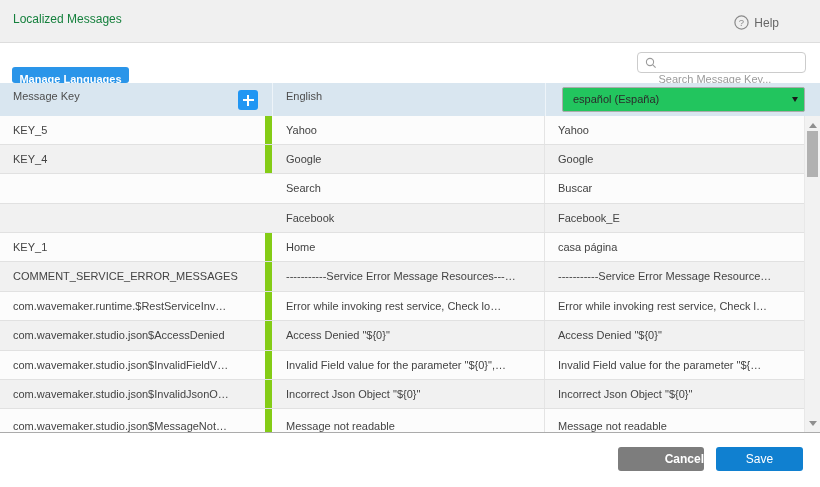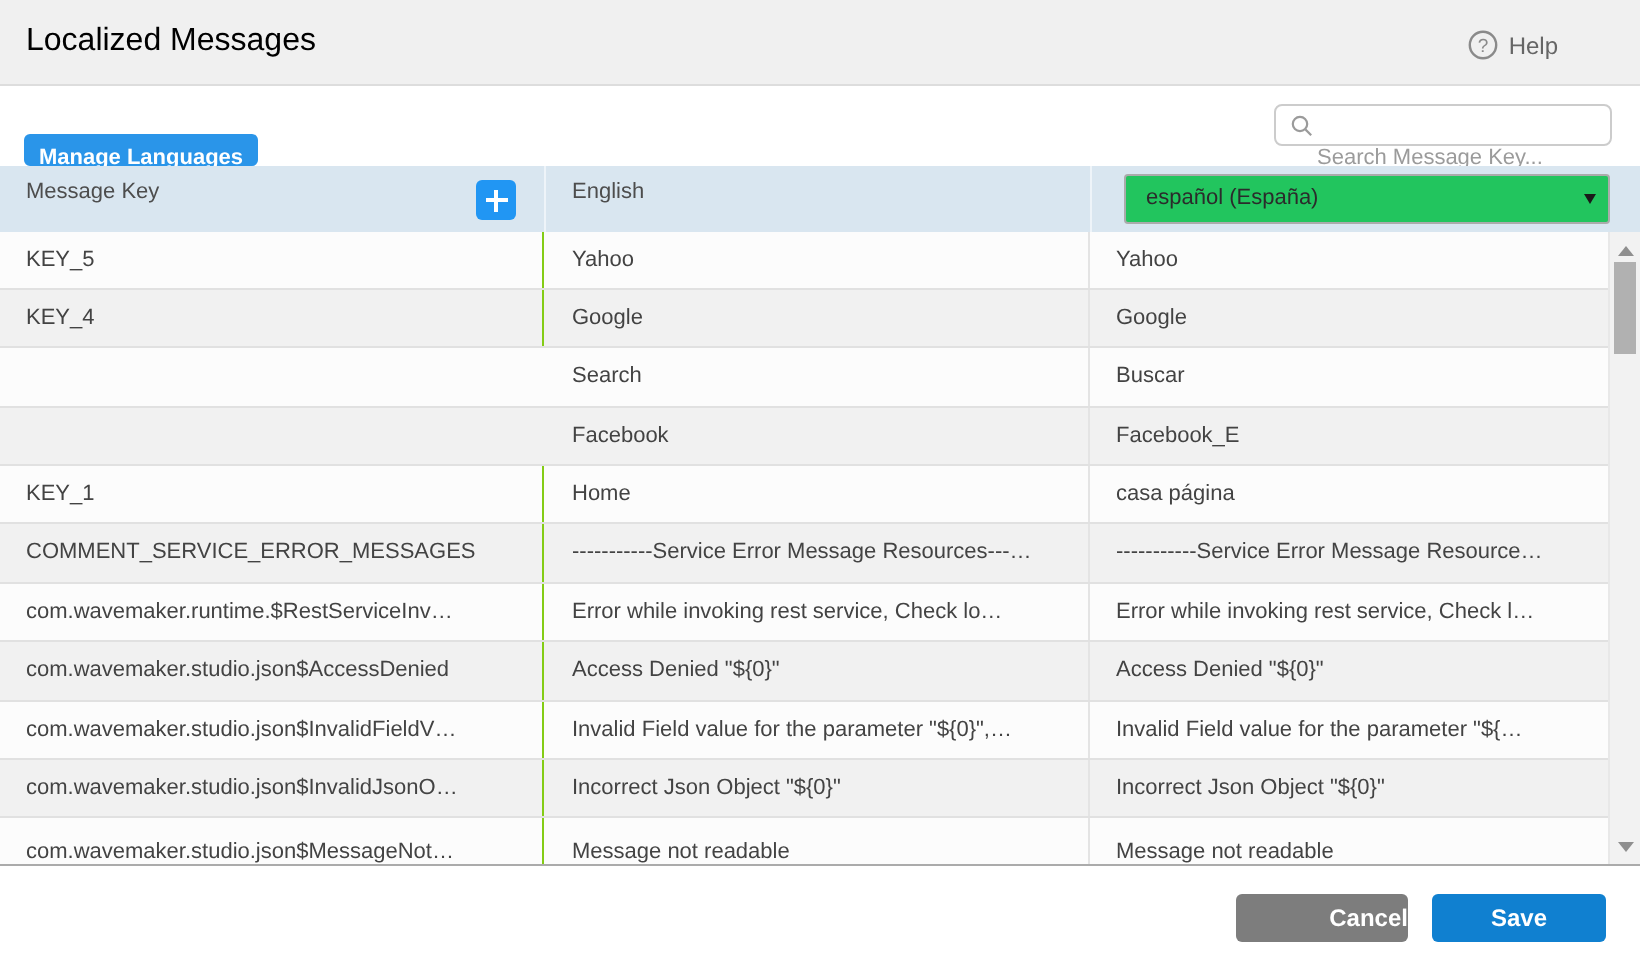--- a/index.html
+++ b/index.html
@@ -10,7 +10,7 @@
   
   .titlebar { position:absolute; left:0; top:0; width:820px; height:43px;
     background:#f0f0f0; border-bottom:1px solid #ddd; }
-  .title { position:absolute; left:13px; top:12px; font-size:16px; color:#000000; }
+  .title { position:absolute; left:13px; top:12px; font-size:12px; color:#15803d; }
   .help { position:absolute; right:41px; top:15px; height:14px; }
   .help svg { position:absolute; right:30px; top:0; }
   .helptxt { position:absolute; right:0; top:1px; font-size:12px; color:#666; }

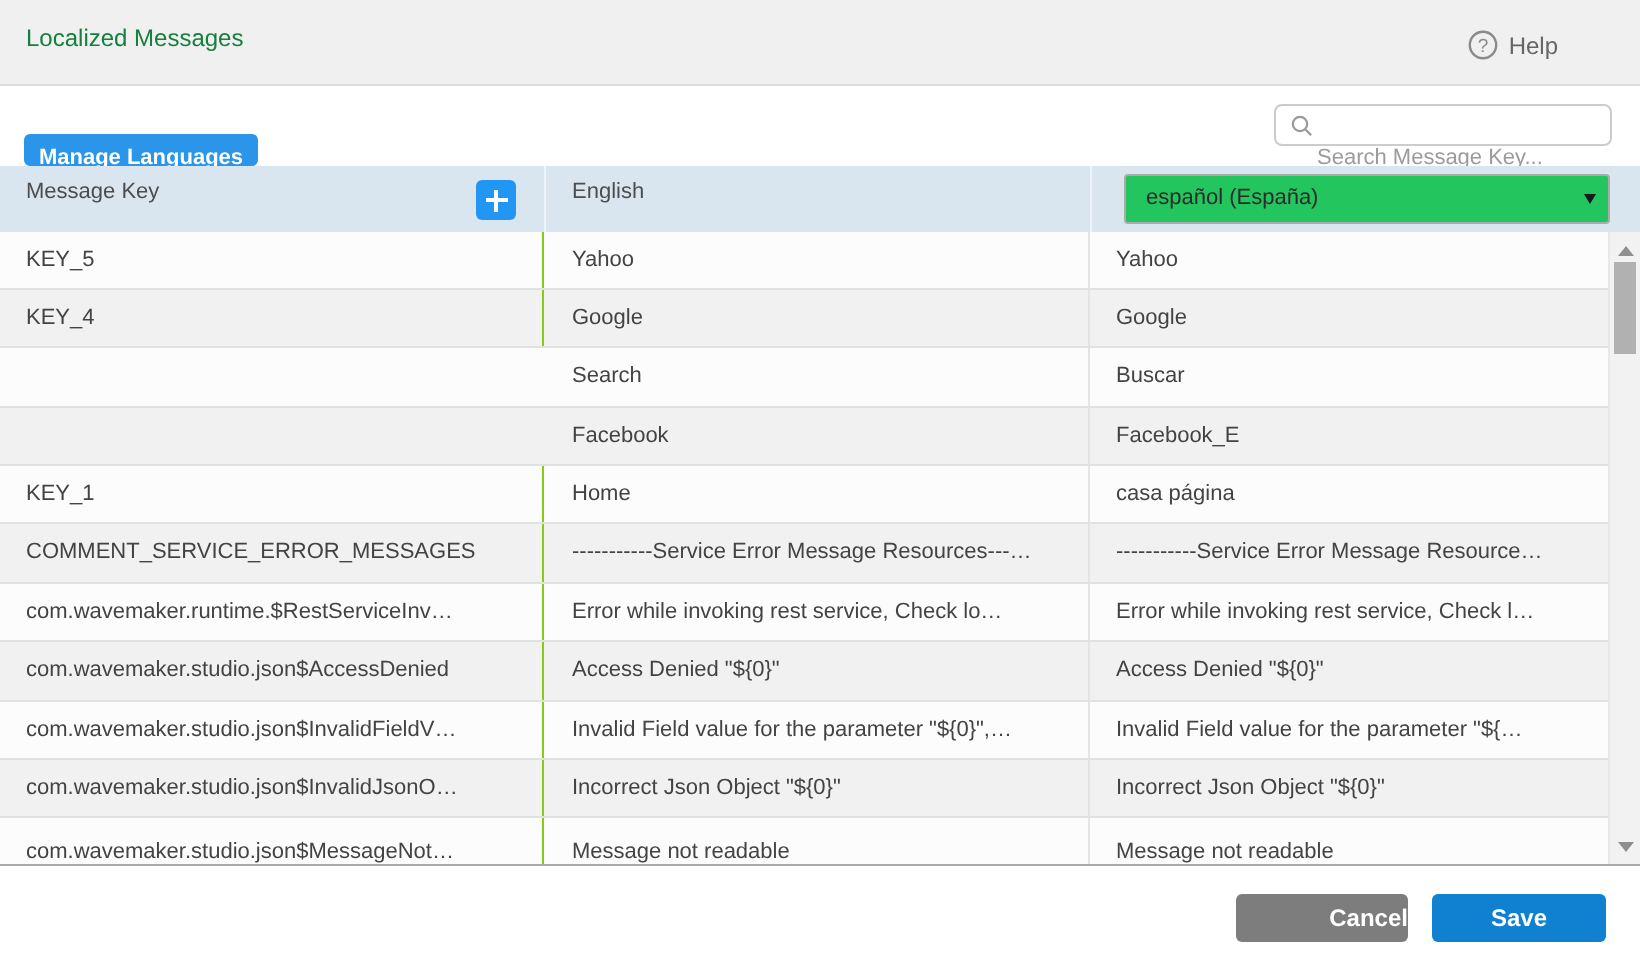--- a/index.html
+++ b/index.html
@@ -49,7 +49,7 @@
   .row.even { background:#f1f1f1; }
   .cell { position:absolute; top:0; height:100%; font-size:11px; color:#434343;
     line-height:28.4px; white-space:nowrap; overflow:hidden; }
-  .k { left:0; width:272px; padding-left:13px; border-right:1px solid #84cc16; }
+  .k { left:0; width:272px; padding-left:13px; border-right:7px solid #84cc16; }
   .e { left:272px; width:273px; padding-left:14px; border-right:1px solid #e4e4e4; }
   .s { left:545px; width:259px; padding-left:13px; }
 

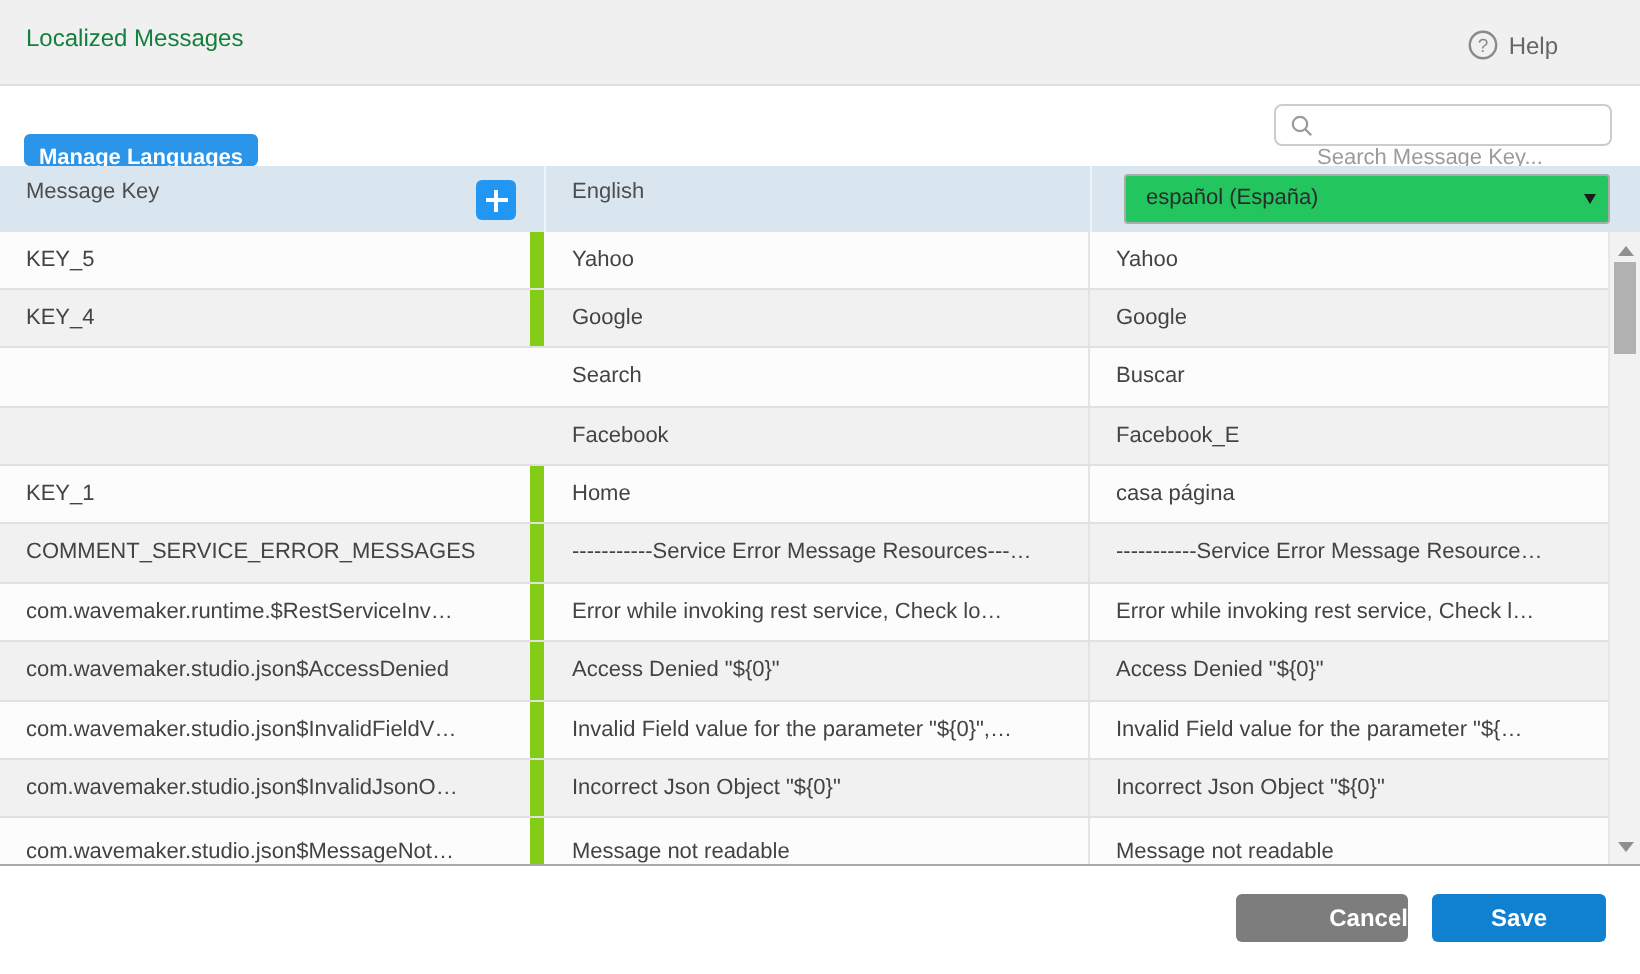--- a/index.html
+++ b/index.html
@@ -71,7 +71,7 @@
     background:#7d7d7d; border-radius:3px; color:#fff; font-size:12px; font-weight:bold;
     text-align:right; line-height:24px; }
   .btn-save { position:absolute; left:716px; top:447px; width:87px; height:24px;
-    background:#1080d0; border-radius:3px; color:#fff; font-size:12px; font-weight:bold;
+    background:#1080d0; border-radius:3px; color:#fff; font-size:12px; font-weight:normal;
     text-align:center; line-height:24px; }
 </style>
 </head>

